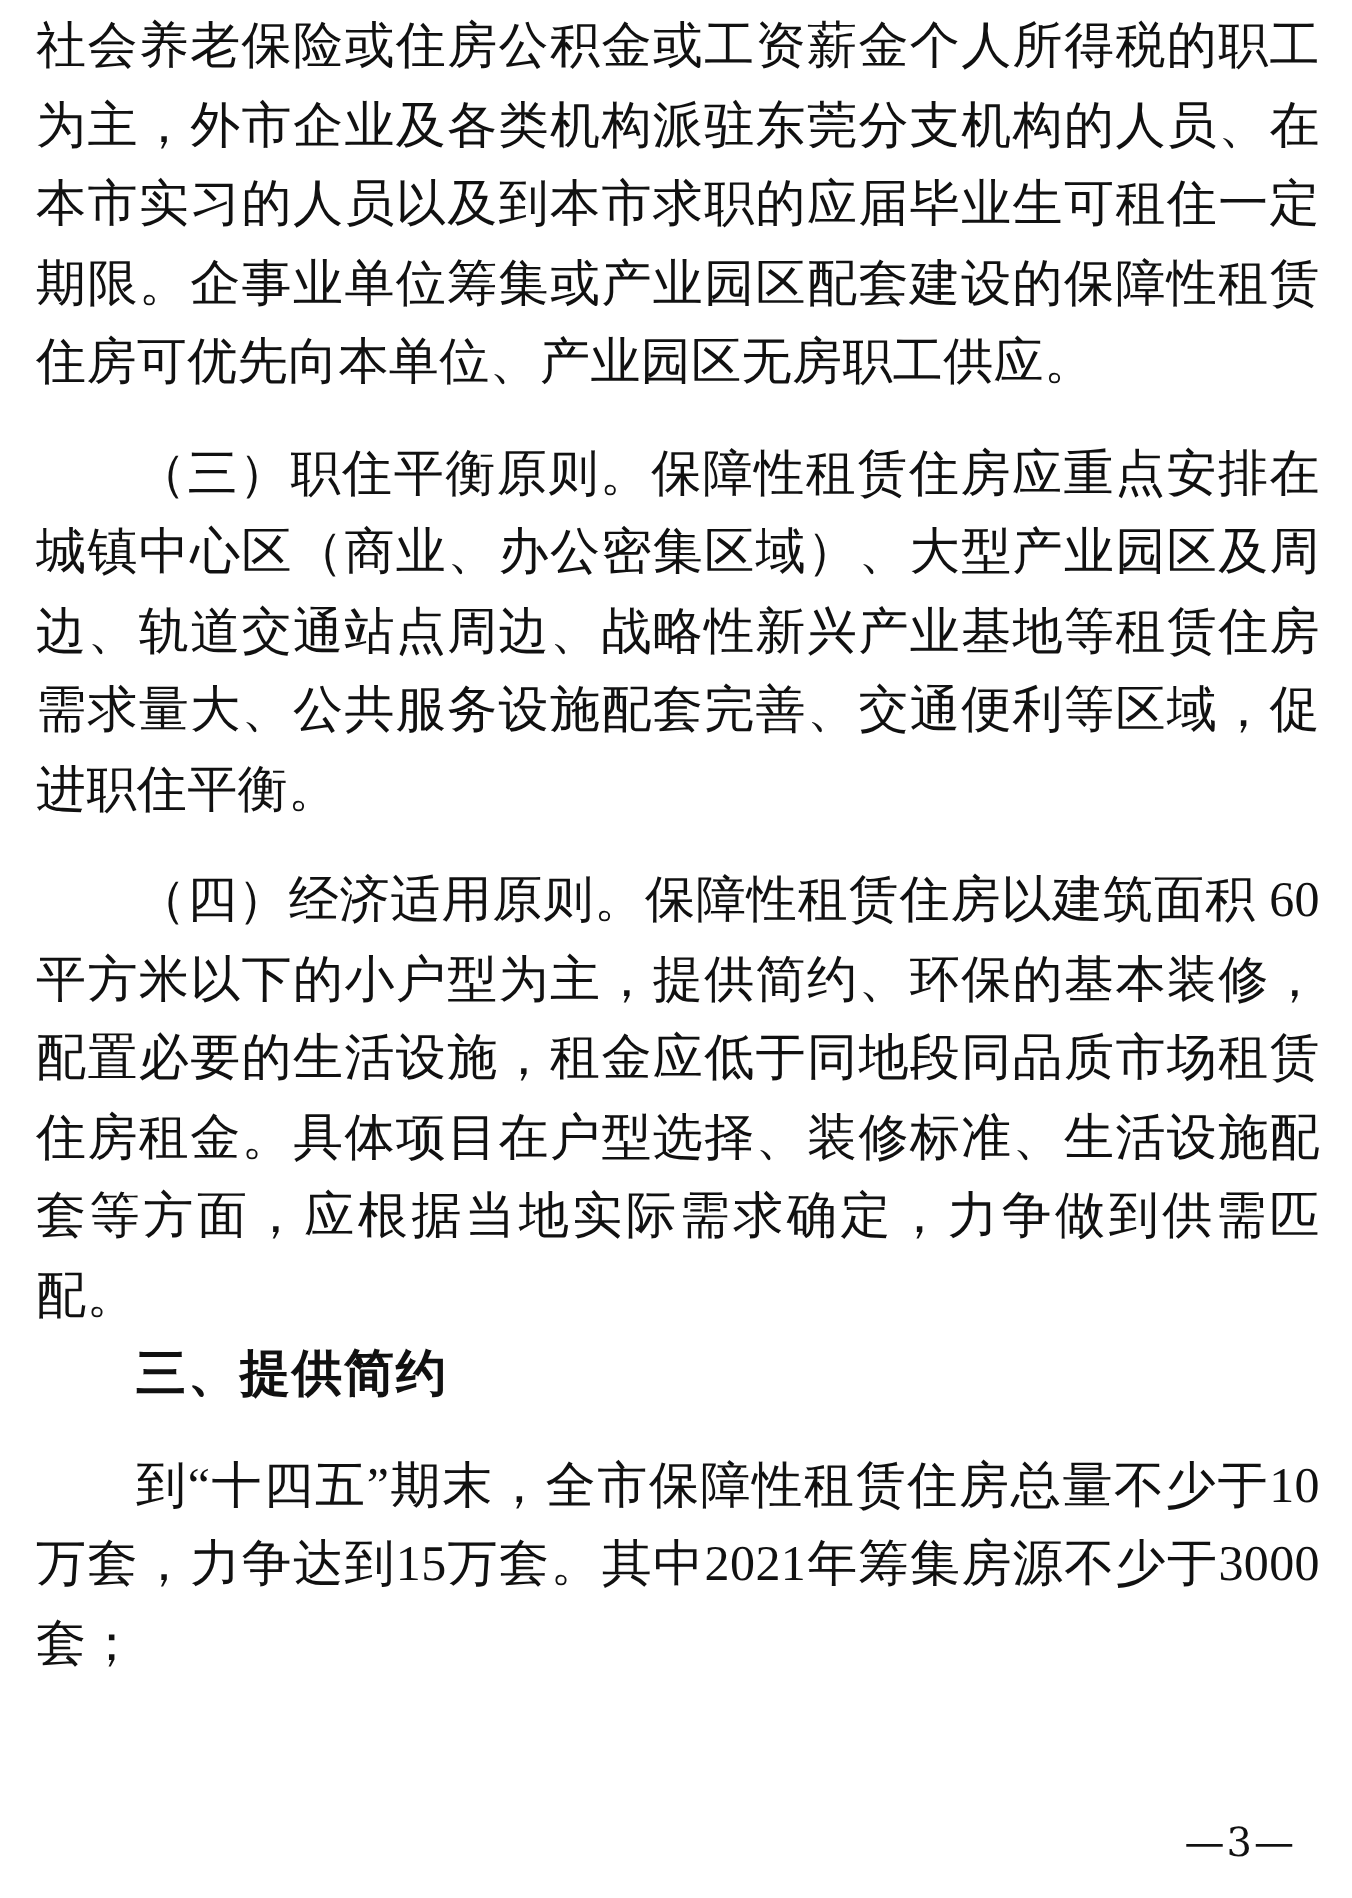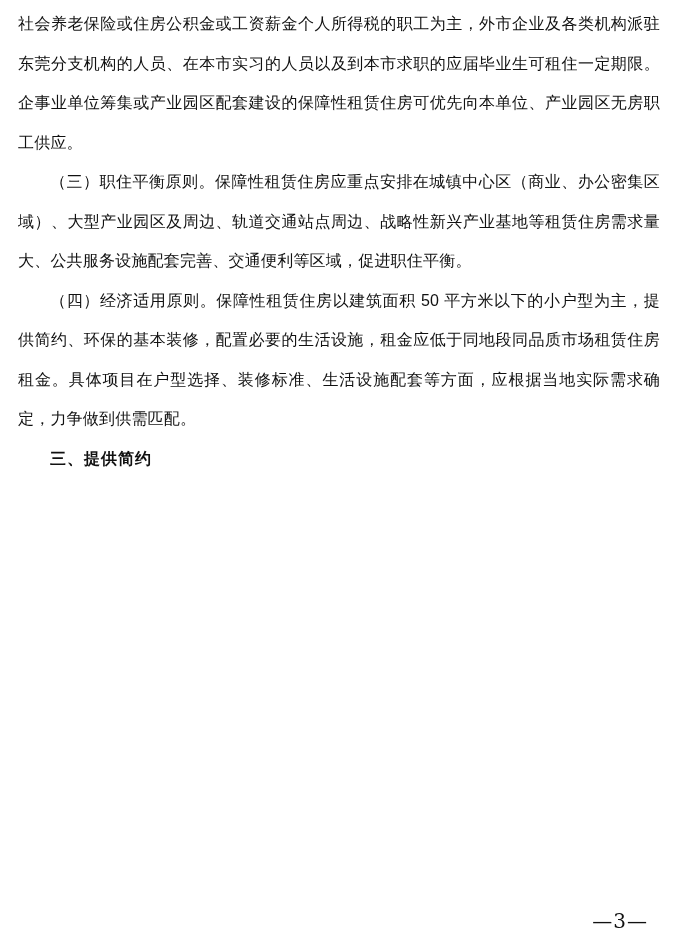--- a/index.html
+++ b/index.html
@@ -32,12 +32,12 @@
   }
   p {
     margin: 0;
-    font-size: 16px;
+    font-size: 25px;
     line-height: 39.5px;
     text-align: justify;
     text-justify: inter-ideograph;
     letter-spacing: 0.2px;
-    font-family: Liberation Sans, sans-serif;
+    font-family: Liberation Serif, serif;
   }
   p.indent {
     text-indent: 2em;

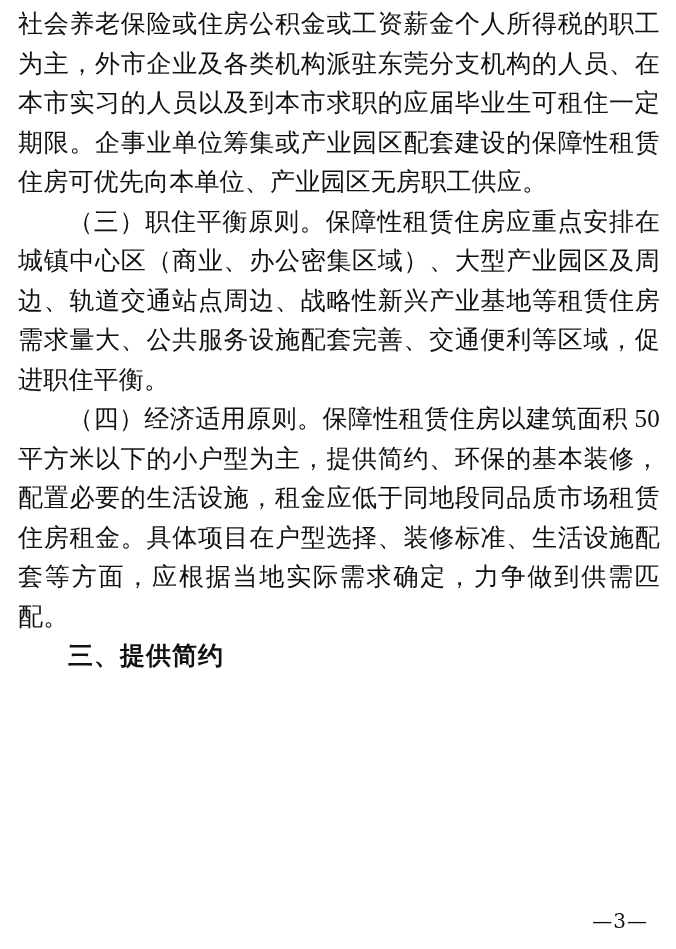--- a/index.html
+++ b/index.html
@@ -41,6 +41,7 @@
   }
   p.indent {
     text-indent: 2em;
+    margin-top: 16px;
   }
   p.heading {
     text-indent: 2em;

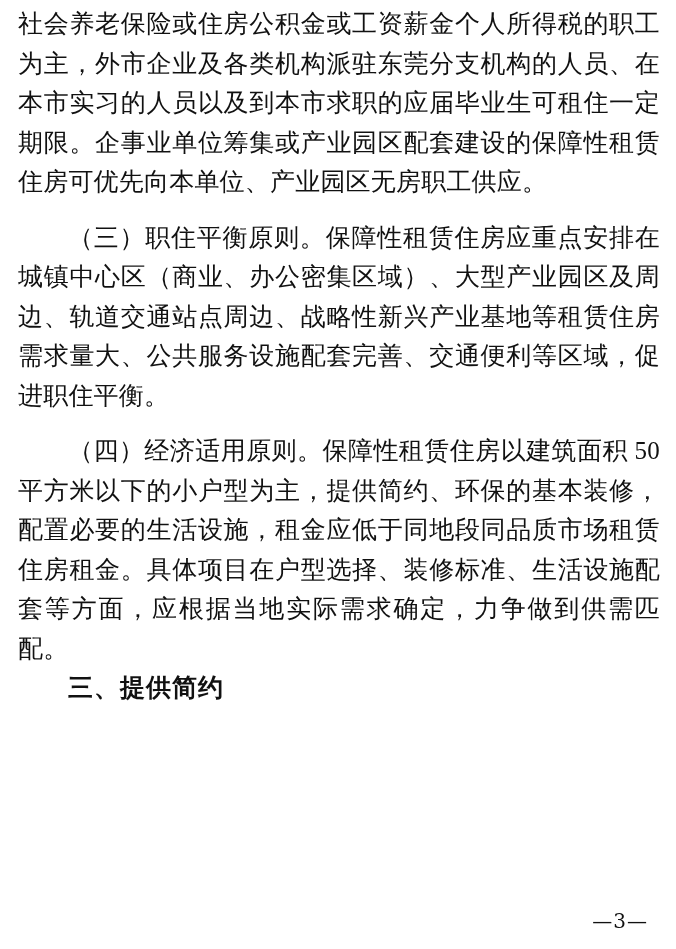--- a/index.html
+++ b/index.html
@@ -67,7 +67,7 @@
   <div class="body-text">
     <p class="continued">社会养老保险或住房公积金或工资薪金个人所得税的职工为主，外市企业及各类机构派驻东莞分支机构的人员、在本市实习的人员以及到本市求职的应届毕业生可租住一定期限。企事业单位筹集或产业园区配套建设的保障性租赁住房可优先向本单位、产业园区无房职工供应。</p>
     <p class="indent">（三）职住平衡原则。保障性租赁住房应重点安排在城镇中心区（商业、办公密集区域）、大型产业园区及周边、轨道交通站点周边、战略性新兴产业基地等租赁住房需求量大、公共服务设施配套完善、交通便利等区域，促进职住平衡。</p>
-    <p class="indent">（四）经济适用原则。保障性租赁住房以建筑面积 50 平方米以下的小户型为主，提供简约、环保的基本装修，配置必要的生活设施，租金应低于同地段同品质市场租赁住房租金。具体项目在户型选择、装修标准、生活设施配套等方面，应根据当地实际需求确定，力争做到供需匹配。</p>
+    <p class="indent">（四）经济适用原则。保障性租赁住房以建筑面积 60 平方米以下的小户型为主，提供简约、环保的基本装修，配置必要的生活设施，租金应低于同地段同品质市场租赁住房租金。具体项目在户型选择、装修标准、生活设施配套等方面，应根据当地实际需求确定，力争做到供需匹配。</p>
     <p class="heading">三、提供简约</p>
   </div>
   <div class="page-number">—3—</div>

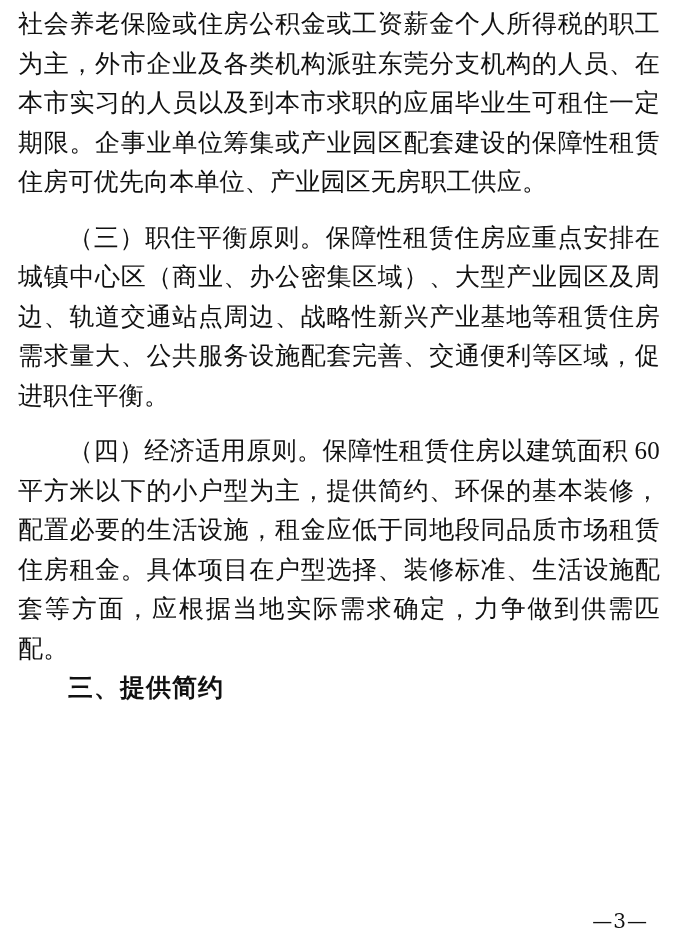--- a/index.html
+++ b/index.html
@@ -69,6 +69,7 @@
     <p class="indent">（三）职住平衡原则。保障性租赁住房应重点安排在城镇中心区（商业、办公密集区域）、大型产业园区及周边、轨道交通站点周边、战略性新兴产业基地等租赁住房需求量大、公共服务设施配套完善、交通便利等区域，促进职住平衡。</p>
     <p class="indent">（四）经济适用原则。保障性租赁住房以建筑面积 60 平方米以下的小户型为主，提供简约、环保的基本装修，配置必要的生活设施，租金应低于同地段同品质市场租赁住房租金。具体项目在户型选择、装修标准、生活设施配套等方面，应根据当地实际需求确定，力争做到供需匹配。</p>
     <p class="heading">三、提供简约</p>
+    <p class="indent">到“十四五”期末，全市保障性租赁住房总量不少于10万套，力争达到15万套。其中2021年筹集房源不少于3000套；</p>
   </div>
   <div class="page-number">—3—</div>
 </div>

